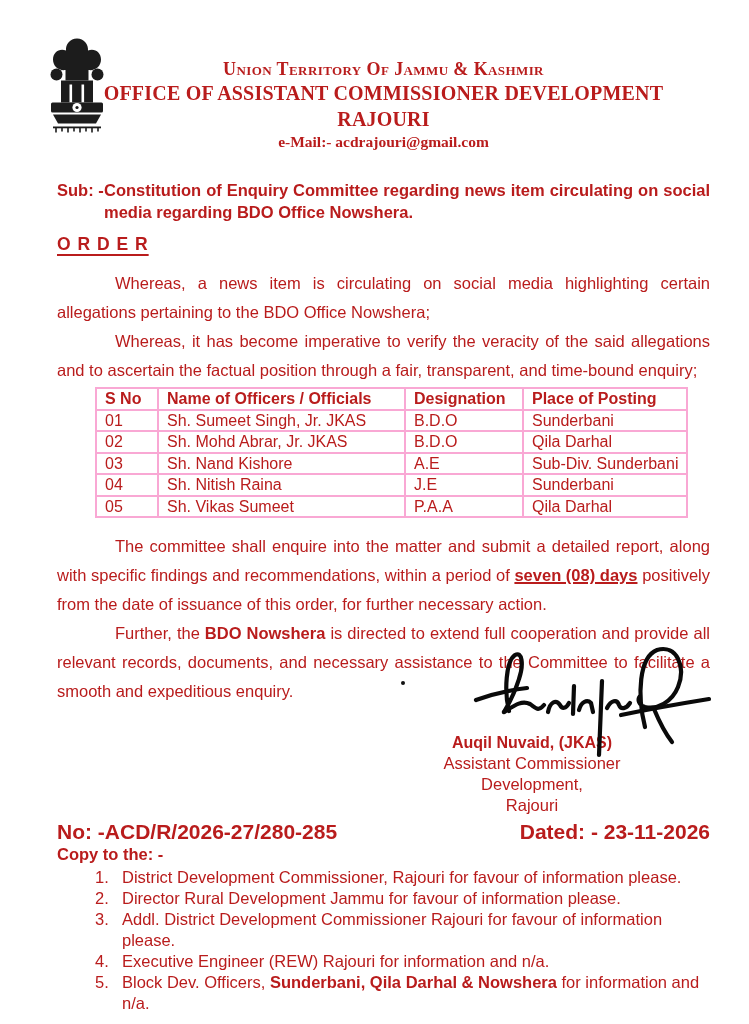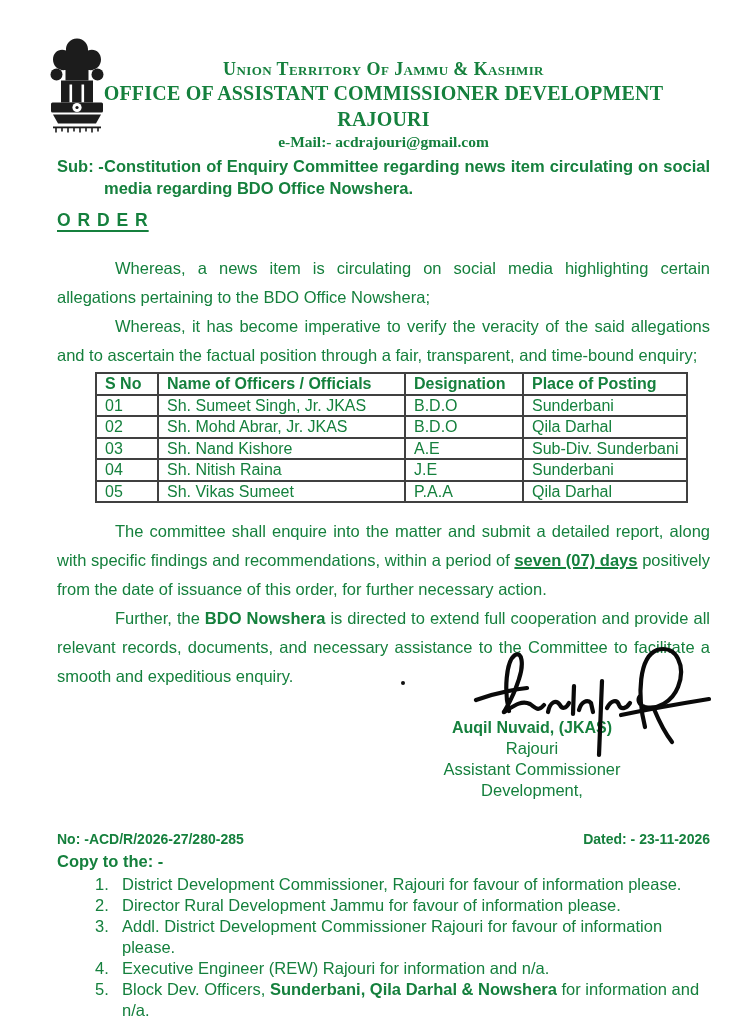--- a/index.html
+++ b/index.html
@@ -8,7 +8,7 @@
     width:749px;height:1024px;
     background:#ffffff;
     font-family:"Liberation Sans",sans-serif;
-    color:#15803d;
+    color:#b91c1c;
     overflow:hidden;
     box-shadow:0 0 4px rgba(0,0,0,.25);
   }

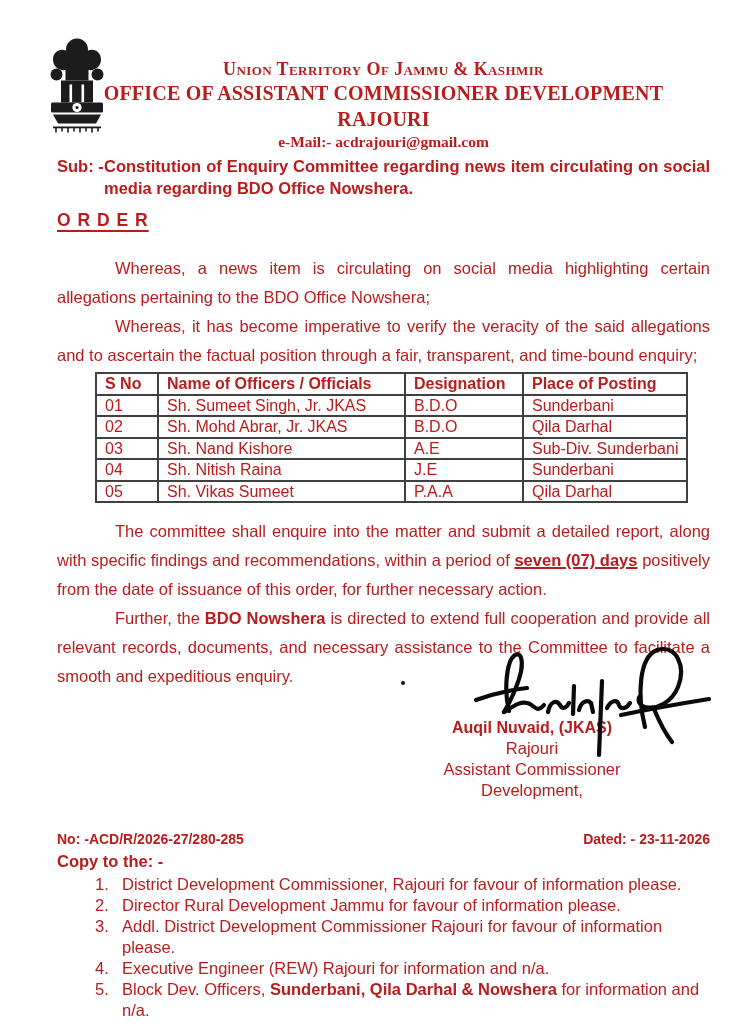--- a/index.html
+++ b/index.html
@@ -22,7 +22,7 @@
   .hdr-l3{font-size:15.5px;line-height:20px;}
 
   
-  .sub-row{display:flex;margin-top:4px;font-weight:bold;font-size:16.5px;line-height:21.5px;}
+  .sub-row{display:flex;margin-top:28px;font-weight:bold;font-size:16.5px;line-height:21.5px;}
   .sub-label{width:47px;flex-shrink:0;}
   .sub-text{flex:1;text-align:justify;}
 

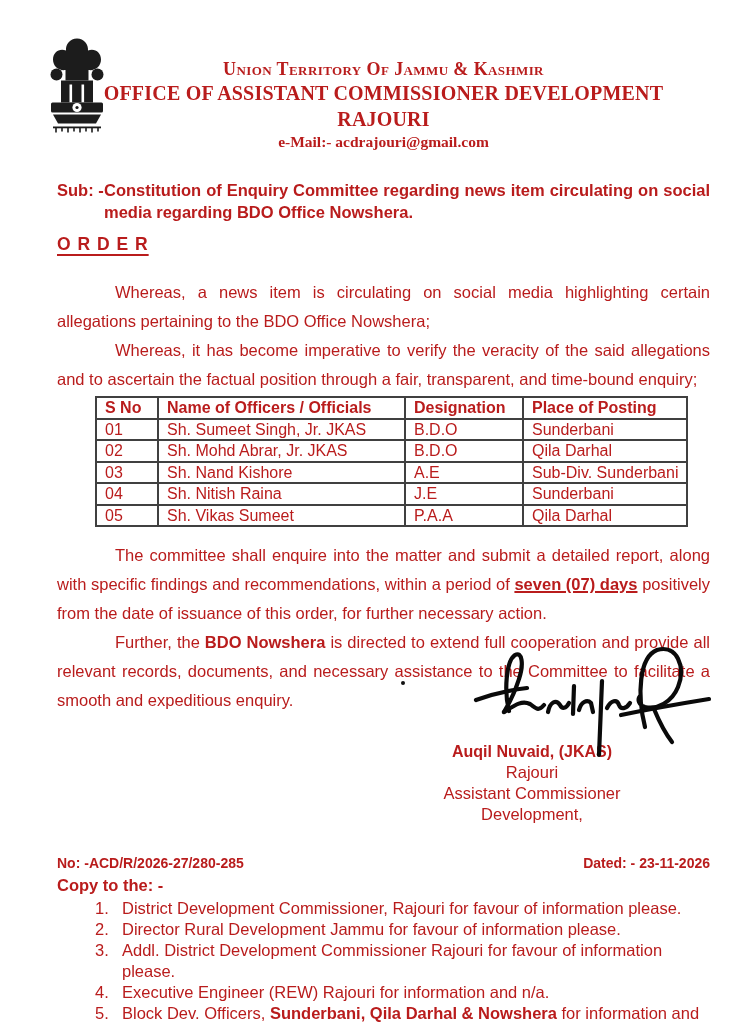--- a/index.html
+++ b/index.html
@@ -34,7 +34,7 @@
   .order-h span{text-decoration:underline;text-decoration-thickness:2px;text-underline-offset:4px;}
 
   
-  .body-text{margin-top:22px;font-size:16.5px;line-height:29px;text-align:justify;}
+  .body-text{margin-top:13px;font-size:16.5px;line-height:29px;text-align:justify;}
   .body-text p{margin:0;text-indent:58px;}
   .b{font-weight:bold;}
   .bu{font-weight:bold;text-decoration:underline;text-decoration-thickness:2px;}

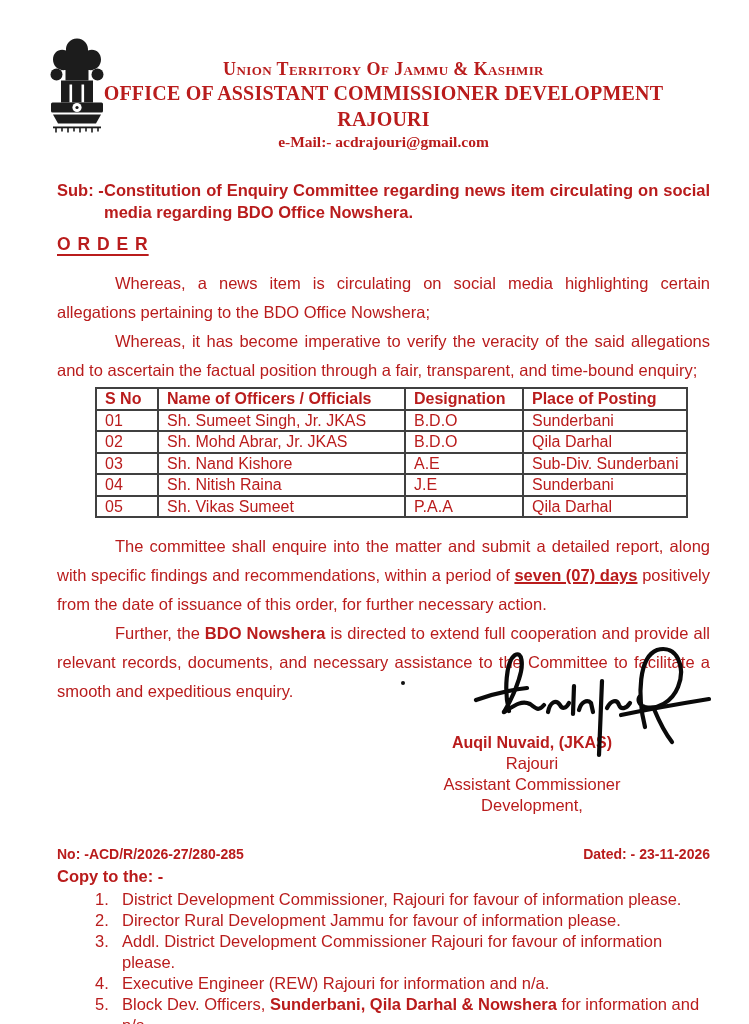--- a/index.html
+++ b/index.html
@@ -45,7 +45,7 @@
     font-size:16px;
   }
   table.committee th,table.committee td{
-    border:2px solid #404040;padding:0 8px;line-height:19.5px;height:19.5px;
+    border:2px solid #f9a8d4;padding:0 8px;line-height:19.5px;height:19.5px;
     text-align:left;white-space:nowrap;margin-top:16px;
   }
   table.committee th{font-weight:bold;}

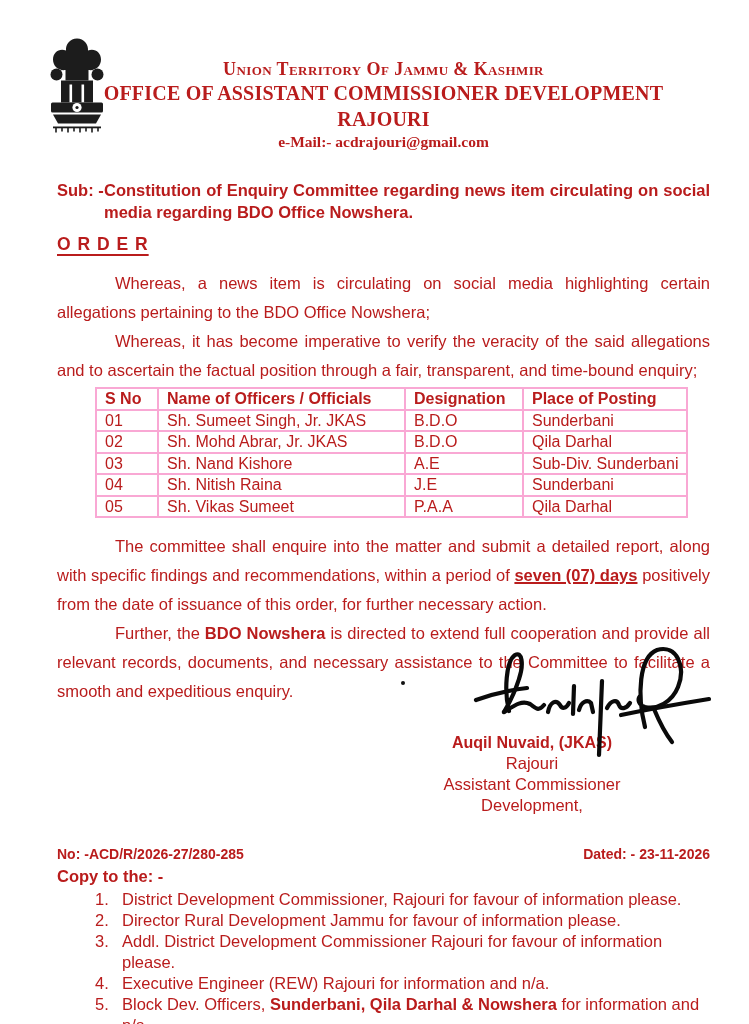--- a/index.html
+++ b/index.html
@@ -170,7 +170,7 @@
     </table>
 
     <div class="body-text after-table">
-      <p><span>The committee shall enquire into the matter and submit a detailed report, along with specific findings and recommendations, within a period of </span><span class="bu">seven (07) days</span><span> positively from the date of issuance of this order, for further necessary action.</span></p>
+      <p><span>The committee shall enquire into the matter and submit a detailed report, along with specific findings and recommendations, within a period of </span><span class="bu">seven (08) days</span><span> positively from the date of issuance of this order, for further necessary action.</span></p>
       <p><span>Further, the </span><span class="b">BDO Nowshera</span><span> is directed to extend full cooperation and provide all relevant records, documents, and necessary assistance to the Committee to facilitate a smooth and expeditious enquiry.</span></p>
     </div>
 

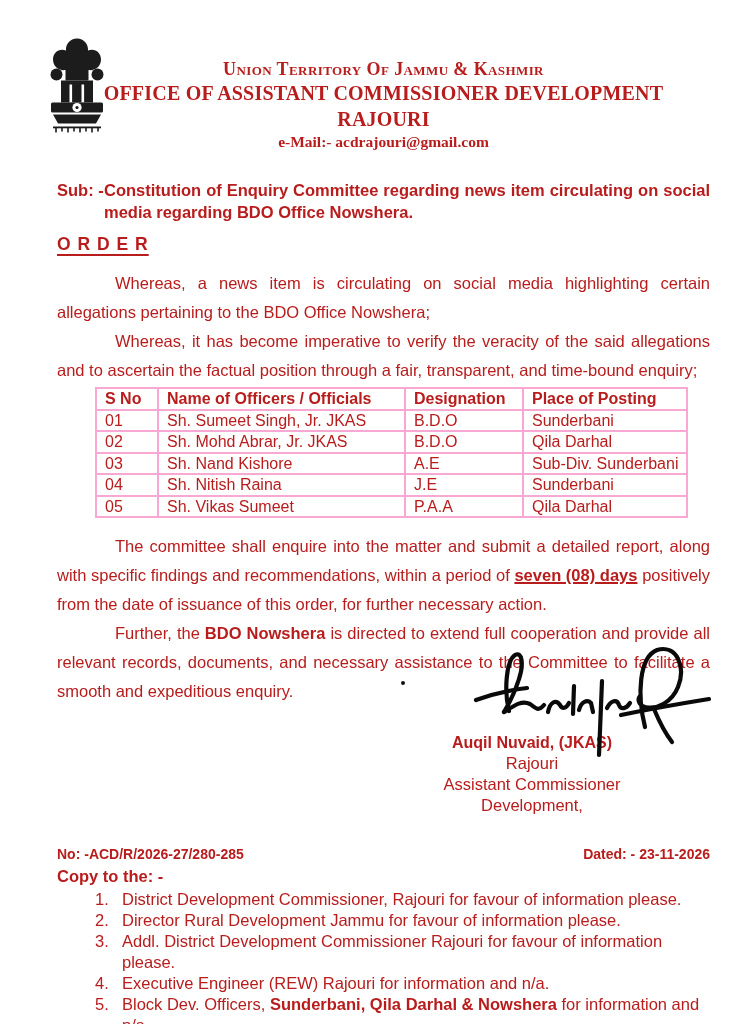--- a/index.html
+++ b/index.html
@@ -176,8 +176,8 @@
 
     <div class="signoff">
       <div class="name">Auqil Nuvaid, (JKAS)</div>
+      <div>Assistant Commissioner Development,</div>
       <div>Rajouri</div>
-      <div>Assistant Commissioner Development,</div>
     </div>
 
     <div class="ref-row">

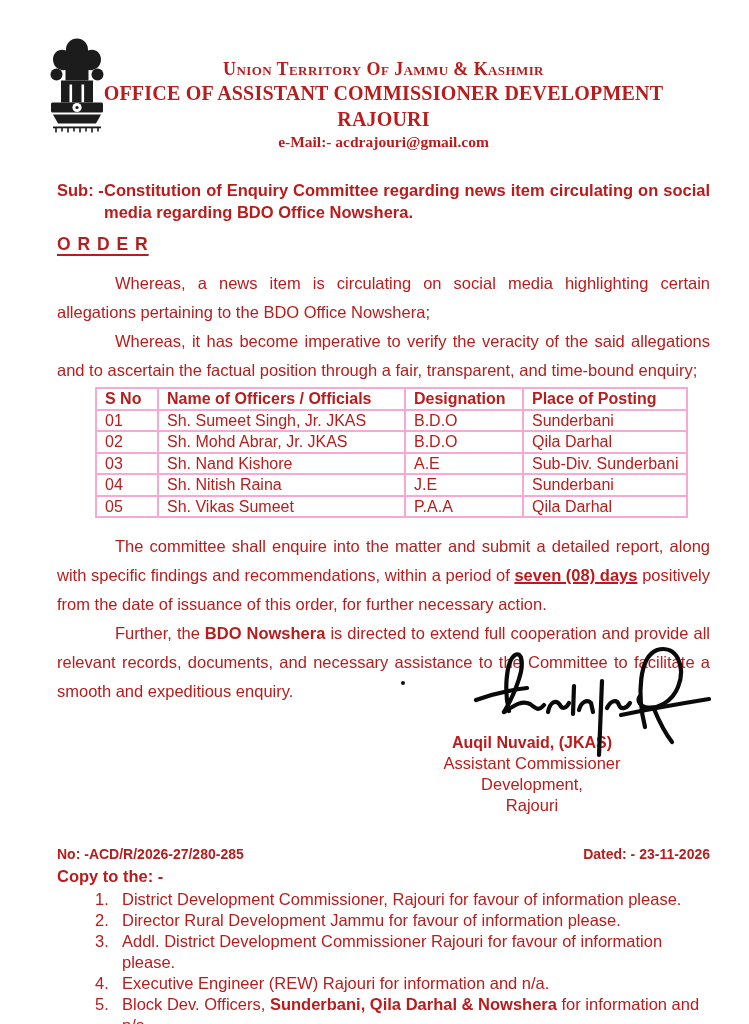--- a/index.html
+++ b/index.html
@@ -64,7 +64,7 @@
   .signoff .name{font-weight:bold;font-size:16px;}
 
   
-  .ref-row{display:flex;justify-content:space-between;margin-top:27px;font-weight:bold;font-size:14px;line-height:22px;}
+  .ref-row{display:flex;justify-content:space-between;margin-top:5px;font-weight:bold;font-size:21px;line-height:22px;}
   .copy-head{font-weight:bold;font-size:16.5px;line-height:22px;}
   .copy-list{margin-top:2px;}
   .copy-item{display:flex;padding-left:38px;font-size:16.5px;line-height:21px;}

